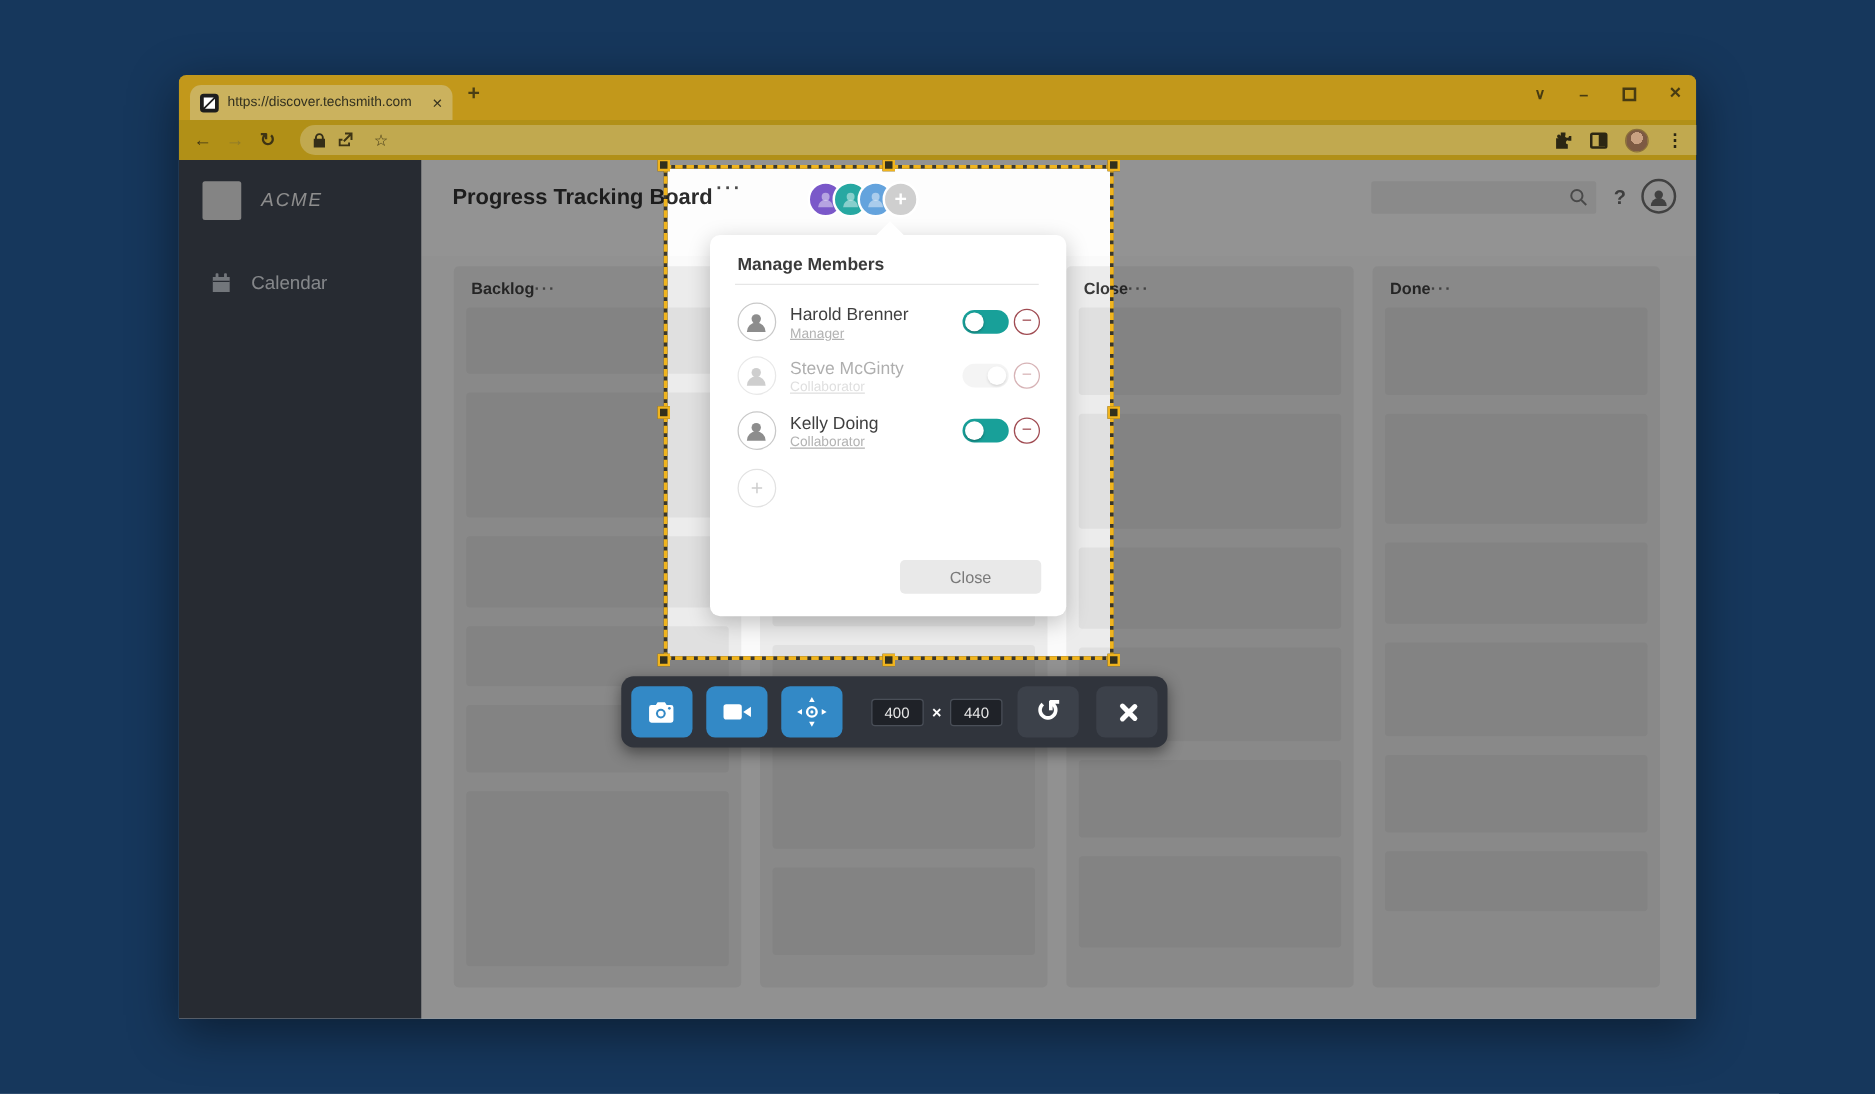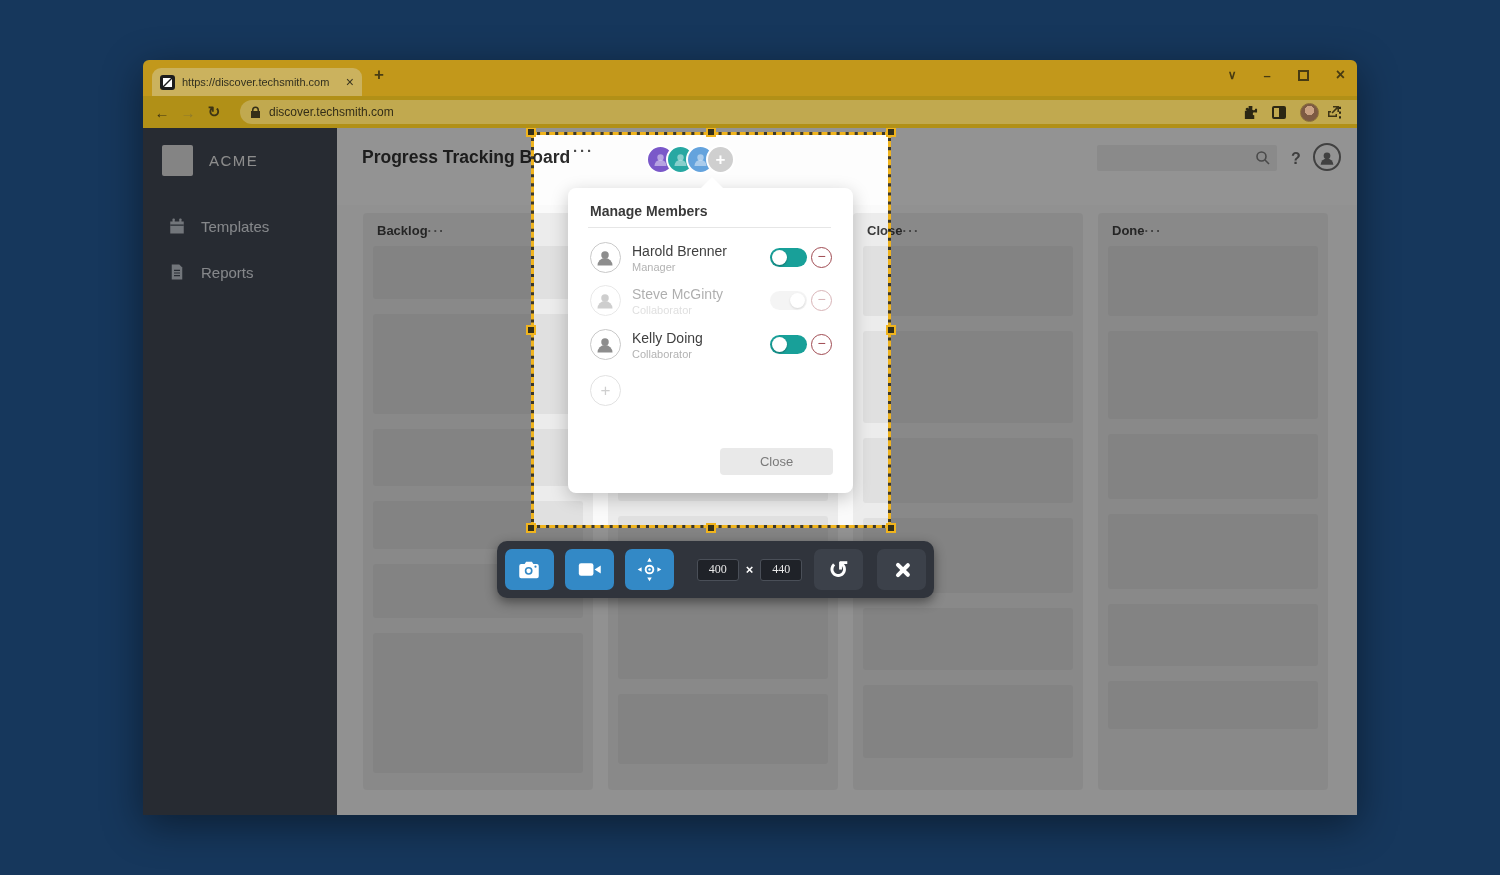--- a/index.html
+++ b/index.html
@@ -154,7 +154,6 @@
         <svg width="11" height="13" viewBox="0 0 11 13">
             <path d="M2 5V4a3.5 3.5 0 0 1 7 0v1h1v7H1V5h1zm1.5 0h4V4a2 2 0 0 0-4 0v1z" fill="#342e18"></path>
           </svg>
-        <span class="url-text">discover.techsmith.com</span>
         <span class="pill-icons">
           <span class="share">
             <svg width="14" height="14" viewBox="0 0 14 14">

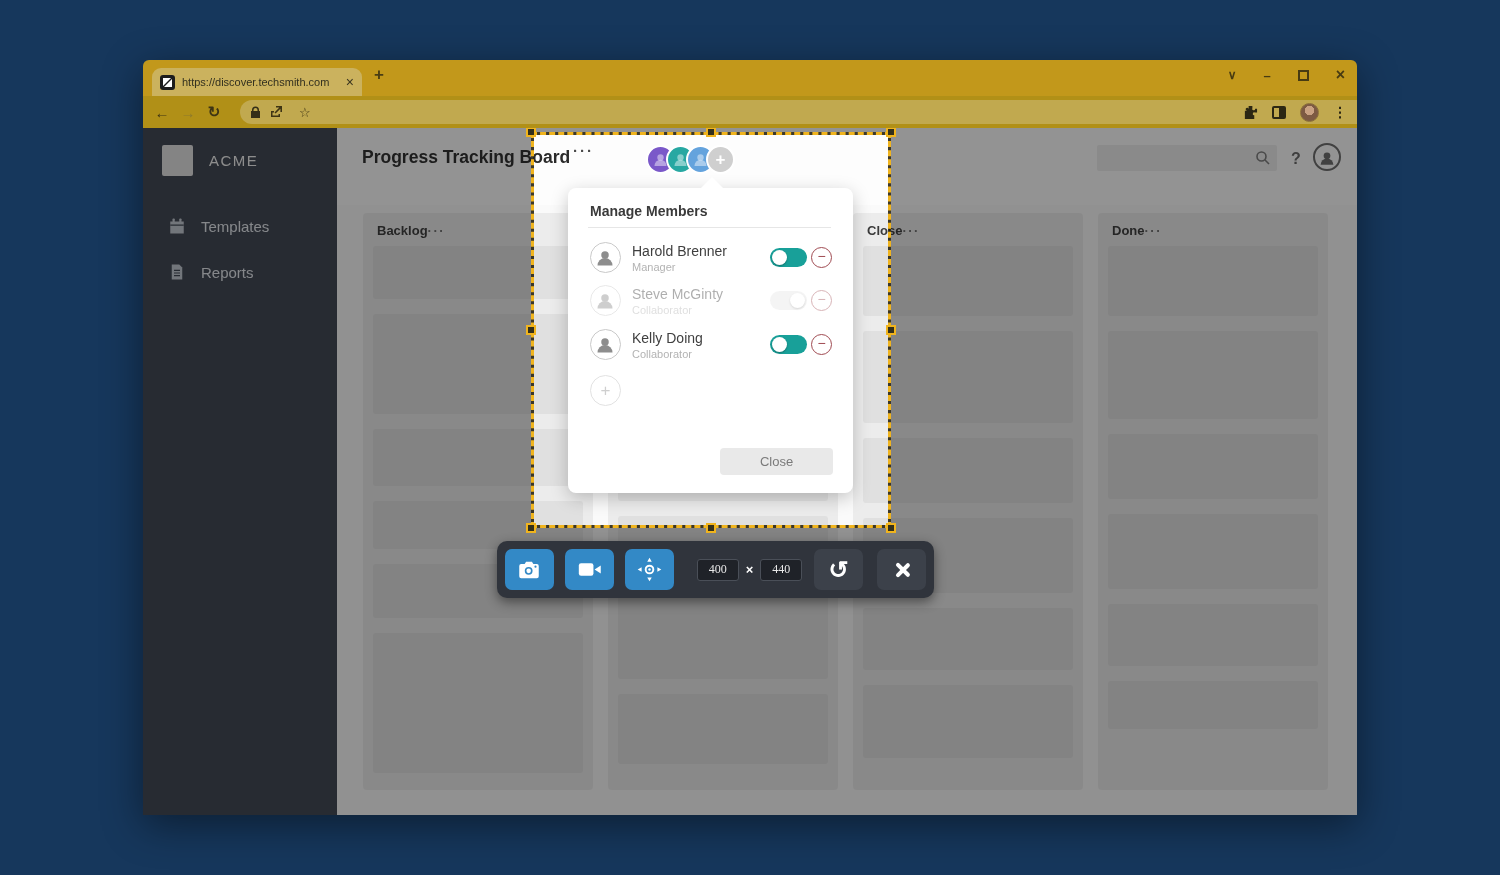--- a/index.html
+++ b/index.html
@@ -40,7 +40,7 @@
   .page { position:absolute; left:0; top:68px; width:1214px; height:687px; background:#fafafa; overflow:hidden; }
 
   .sidebar { position:absolute; left:0; top:0; width:194px; height:100%; background:#3d4450; z-index:5; }
-  .logo-row { display:flex; align-items:center; gap:16px; padding:17px 0 17px 19px; margin-bottom:10px; }
+  .logo-row { display:flex; align-items:center; gap:16px; padding:17px 0 17px 19px; margin-bottom:10px;font-style:italic; }
   .logo-sq { width:31px; height:31px; background:#e3e3e3; border-radius:2px; }
   .logo-text { color:#f2f2f2; font-size:15px; letter-spacing:1.5px; }
   .nav-item { height:46px; display:flex; align-items:center; gap:15px; padding-left:25px;

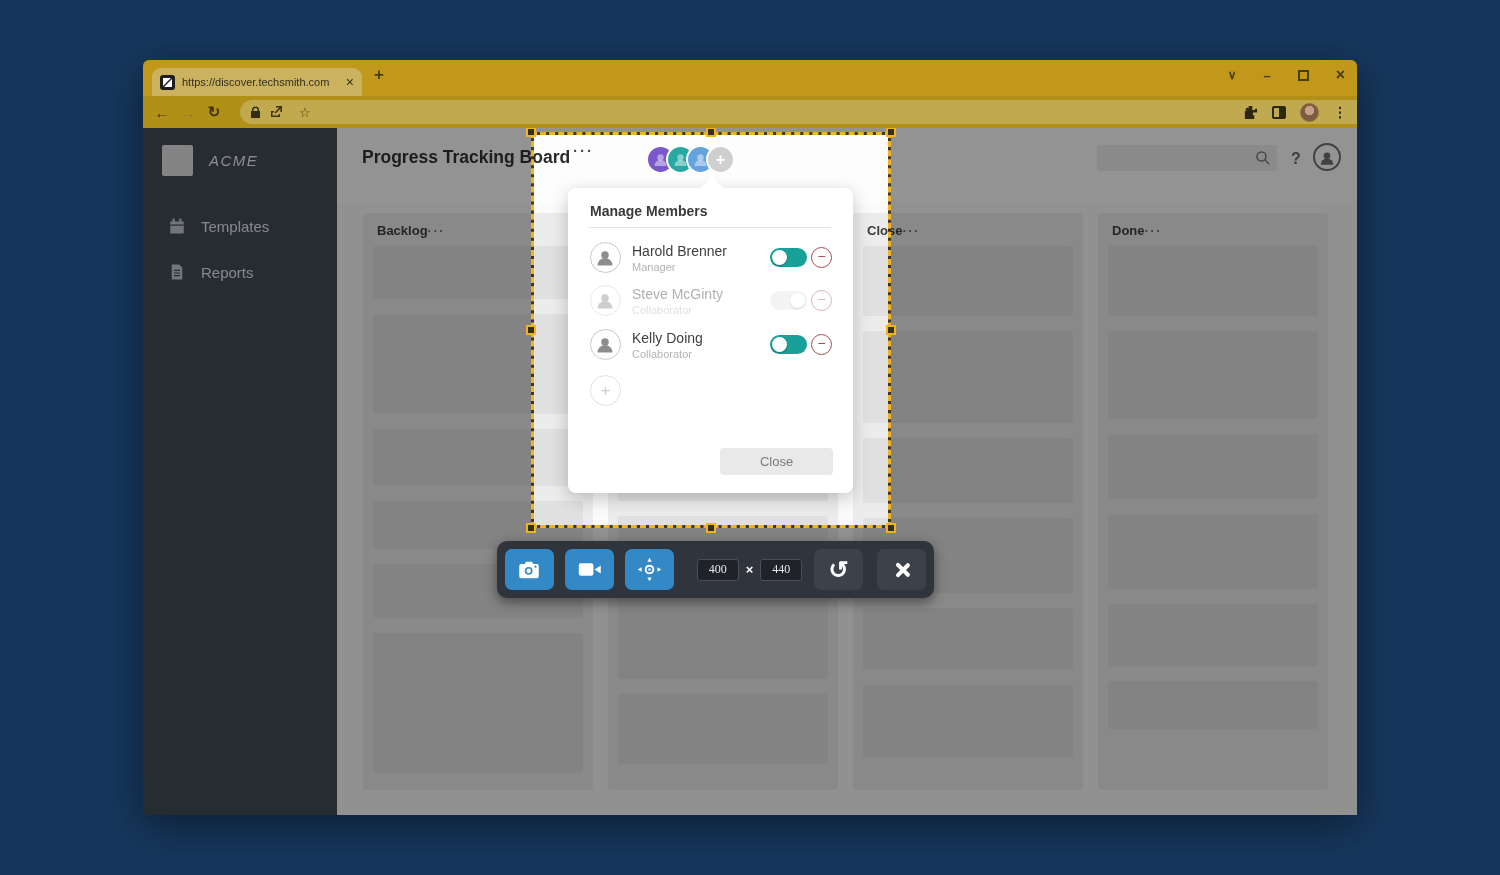--- a/index.html
+++ b/index.html
@@ -190,7 +190,7 @@
               <rect x="15" y="2" width="3" height="5" rx="1"></rect>
               <path d="M3 10h18v1.5H3z" fill="#3d4450"></path>
             </svg>
-          <span>Templates</span>
+          <span>Calendar</span>
         </div>
         <div class="nav-item">
           <svg viewBox="0 0 24 24">

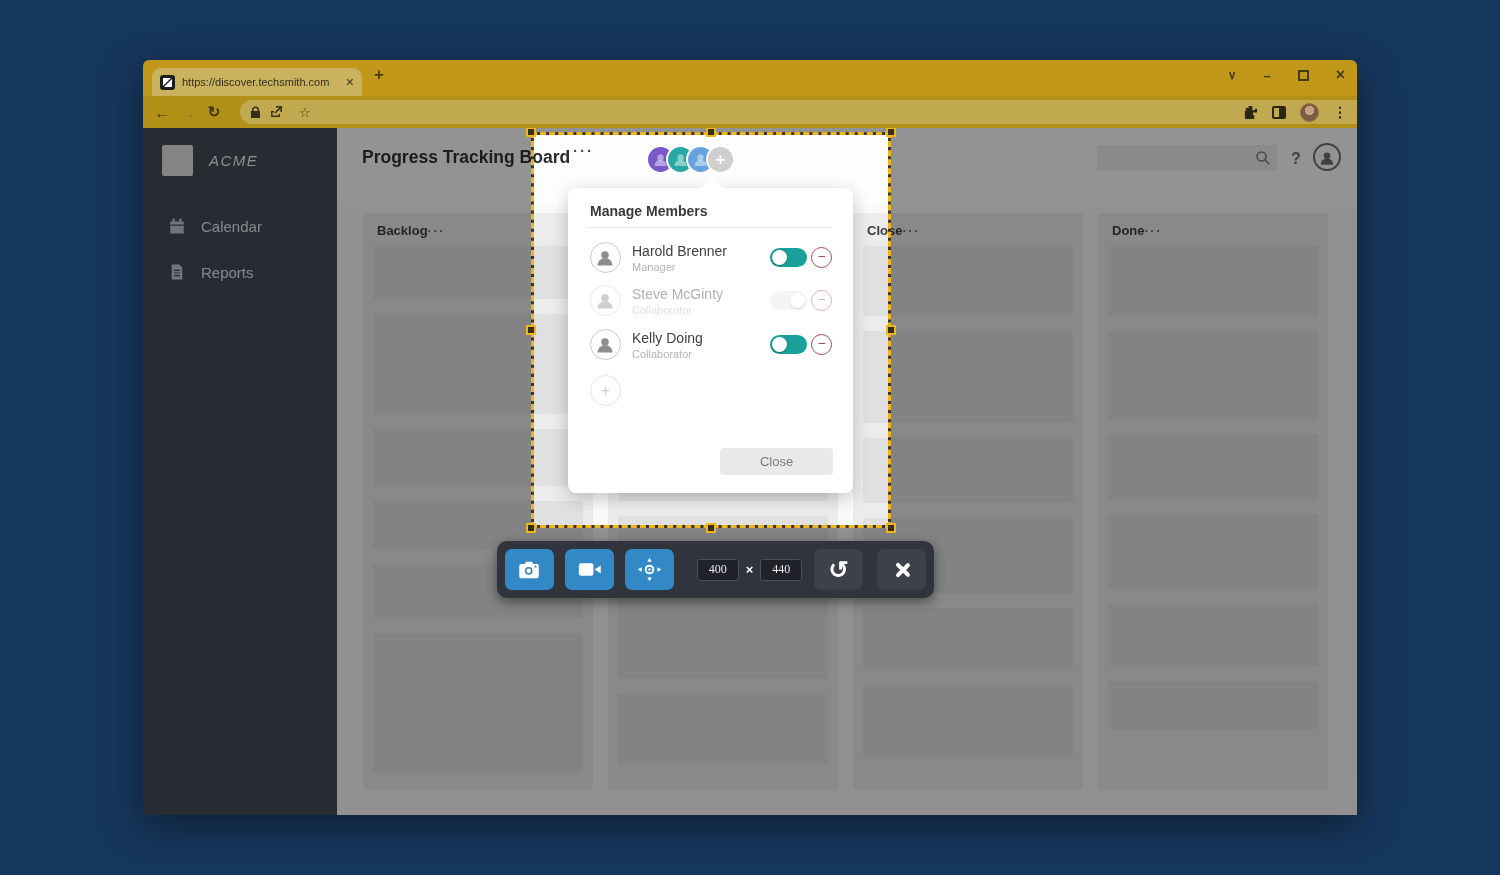--- a/index.html
+++ b/index.html
@@ -192,13 +192,6 @@
             </svg>
           <span>Calendar</span>
         </div>
-        <div class="nav-item">
-          <svg viewBox="0 0 24 24">
-              <path d="M5 2h10l4 4v16H5z"></path>
-              <path d="M8 9h8v1.6H8zm0 3.5h8v1.6H8zm0 3.5h8v1.6H8z" fill="#3d4450"></path>
-            </svg>
-          <span>Reports</span>
-        </div>
       </div>
 
       <div class="main">

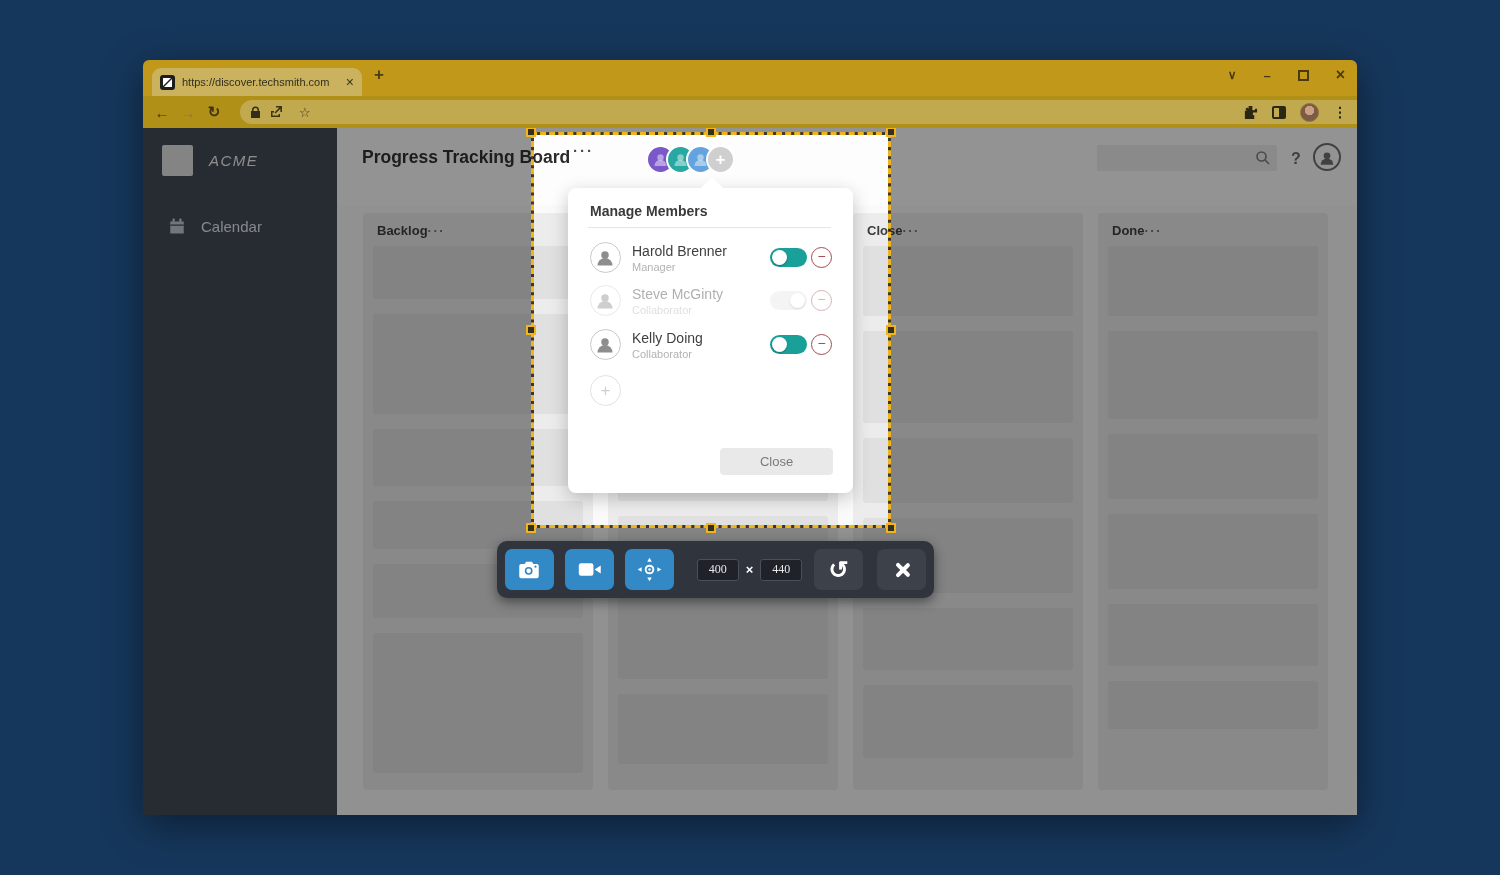--- a/index.html
+++ b/index.html
@@ -82,7 +82,7 @@
   .m-av { position:absolute; left:0; top:0; width:31px; height:31px; border-radius:50%; border:1.5px solid #c9c9c9; overflow:hidden; background:#fff; }
   .m-av svg { position:absolute; left:4px; top:5px; width:20px; height:20px; fill:#8d8d8d; }
   .m-name { position:absolute; left:42px; top:1px; font-size:14px; color:#3f3f3f; }
-  .m-role { position:absolute; left:42px; top:19px; font-size:11px; color:#b3b3b3; }
+  .m-role { position:absolute; left:42px; top:19px; font-size:11px; color:#b3b3b3;text-decoration:underline; }
   .toggle { position:absolute; left:180px; top:6px; width:37px; height:19px; border-radius:10px; background:#18a099; }
   .toggle .knob { position:absolute; left:2px; top:2px; width:15px; height:15px; border-radius:50%; background:#fff; box-shadow:0 1px 2px rgba(0,0,0,.3); }
   .toggle.off { background:#e6e6e6; }

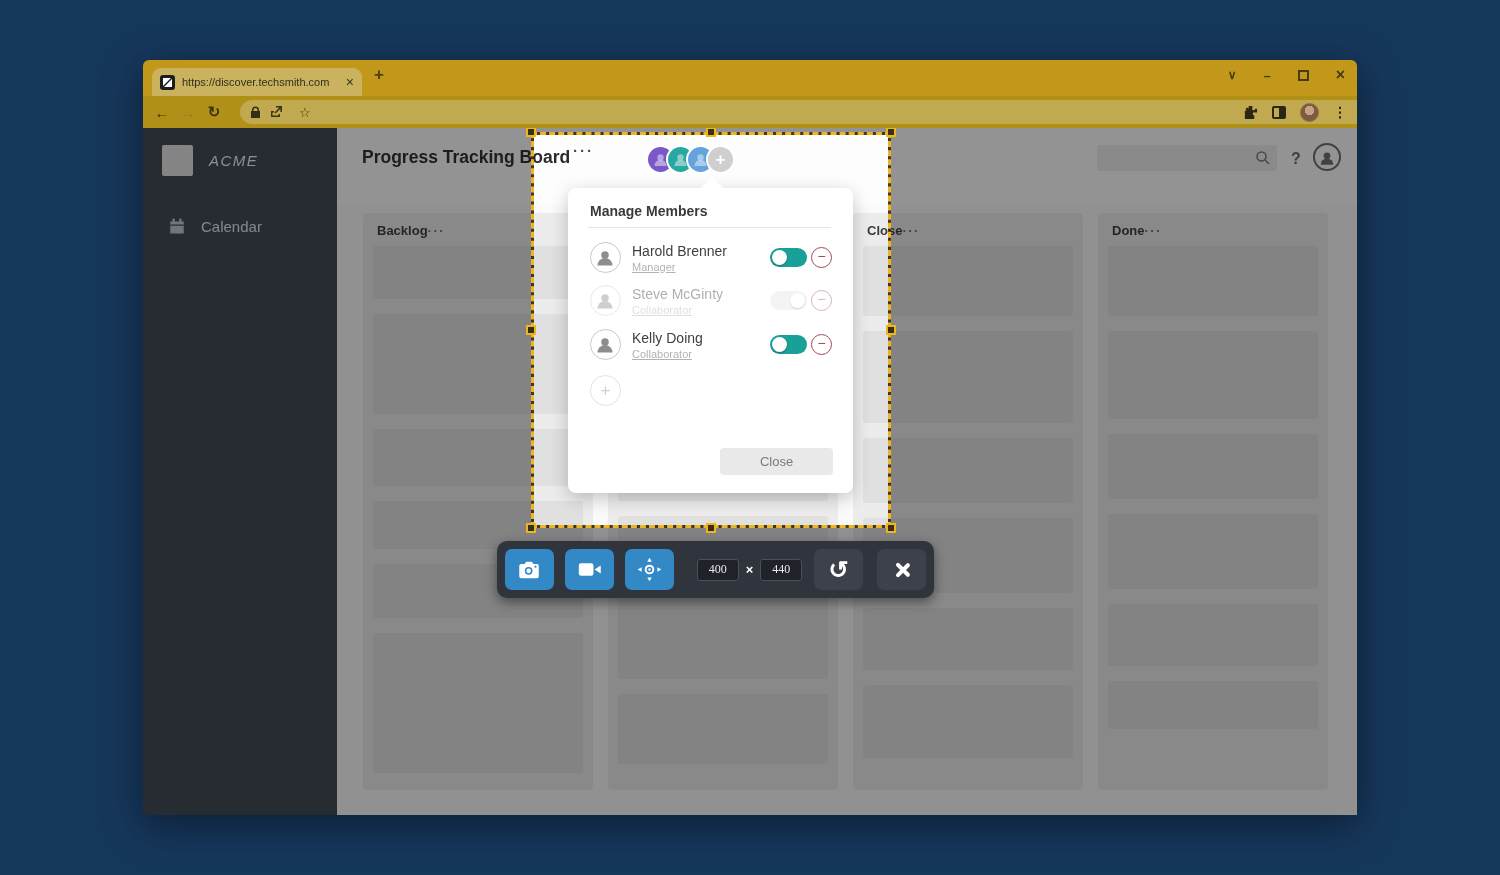--- a/index.html
+++ b/index.html
@@ -111,7 +111,7 @@
   .cap-btn.dark { background:#3c414a; }
   .size-group { display:flex; align-items:center; gap:7px; margin:0 12px; }
   .size-input { width:42px; height:22px; background:#1f2228; border:1px solid #4a4f58; border-radius:3px;
-                color:#e8e8e8; font-size:12px; text-align:center; font-family:Liberation Serif, serif; }
+                color:#e8e8e8; font-size:12px; text-align:center; font-family:Liberation Sans, sans-serif; }
   .times { color:#fff; font-size:13px; font-weight:bold; }
   .undo-glyph { color:#fff; font-size:24px; font-weight:bold; line-height:1; }
   .x-ic { position:relative; width:18px; height:18px; }

